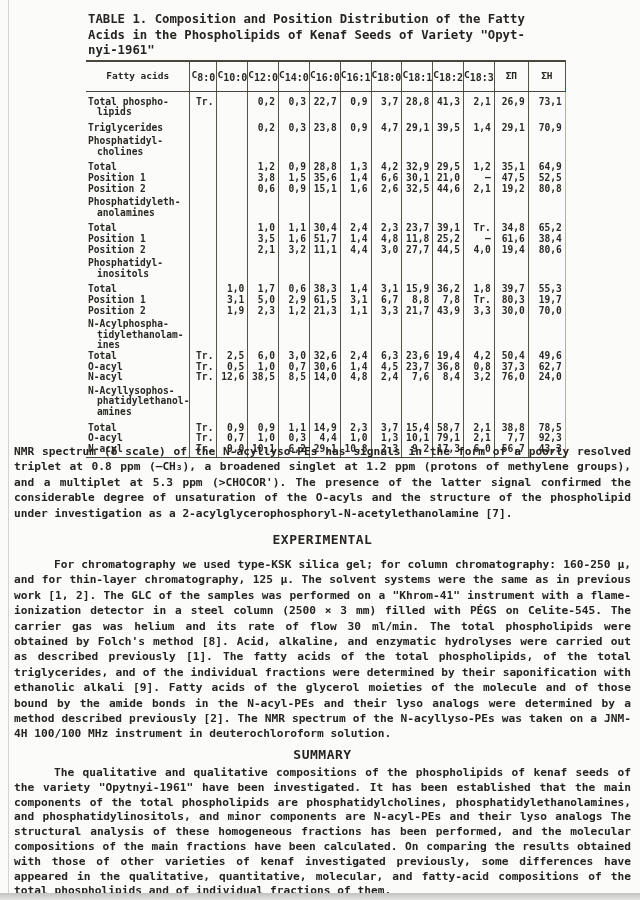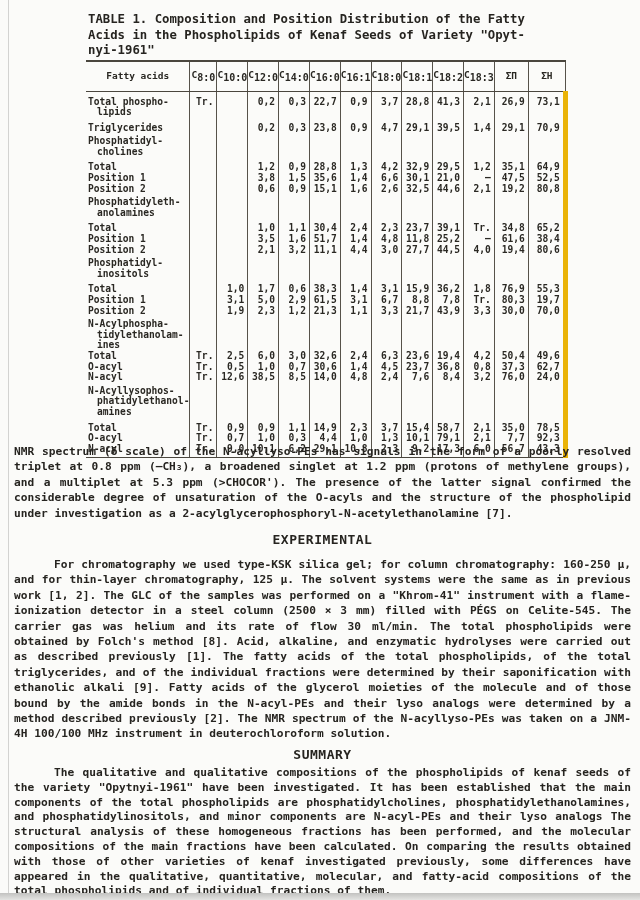--- a/index.html
+++ b/index.html
@@ -39,7 +39,7 @@
   .col-sum   { width:34px; }
   .col-sum:last-child { width:37px; border-right:1px solid #56524a; }
   .acid-table td.val { border-left:1px solid #56524a; text-align:right; padding-right:3px; }
-  .acid-table td.val:last-child { border-right:5px solid #eab308; }
+  .acid-table td.val:last-child { border-right:1px solid #eab308; }
   .acid-table tbody tr:last-child td { border-bottom:1.5px solid #4a463e; padding-bottom:3px; }
   .acid-table td.lbl { padding-left:2px;margin-top:44px; }
   .acid-table td.lbl .cont { padding-left:9px; }

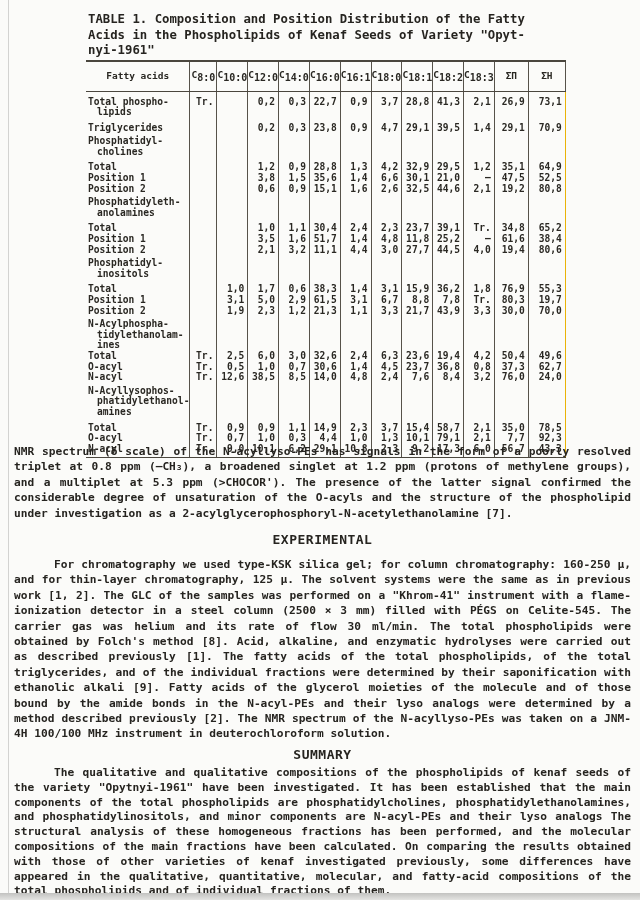--- a/index.html
+++ b/index.html
@@ -303,7 +303,7 @@
           <td class="val">15,9</td>
           <td class="val">36,2</td>
           <td class="val">1,8</td>
-          <td class="val">76,9</td>
+          <td class="val">39,7</td>
           <td class="val">55,3</td>
         </tr>
         <tr class="data">

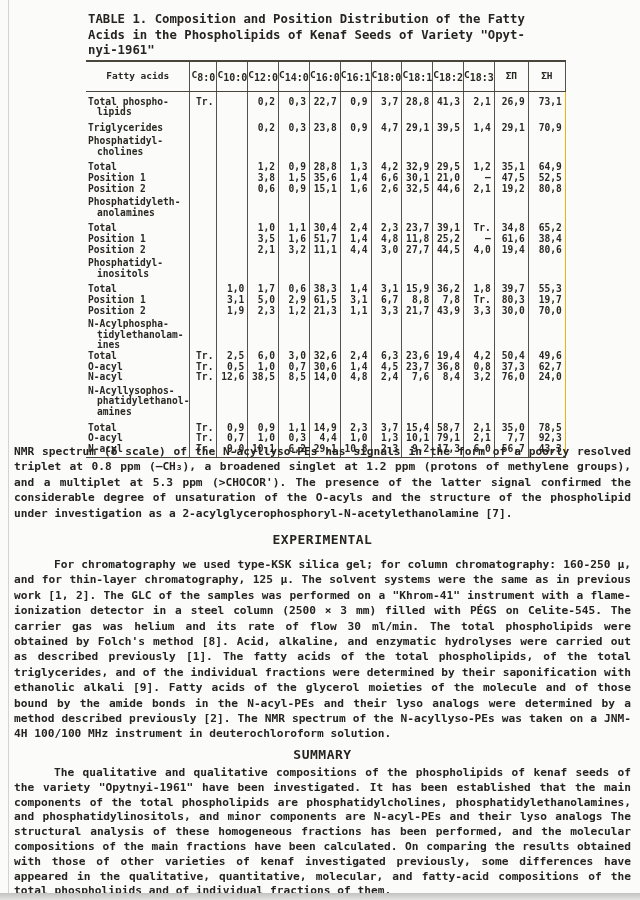--- a/index.html
+++ b/index.html
@@ -443,7 +443,7 @@
           <td class="val">15,4</td>
           <td class="val">58,7</td>
           <td class="val">2,1</td>
-          <td class="val">35,0</td>
+          <td class="val">38,8</td>
           <td class="val">78,5</td>
         </tr>
         <tr class="data">

